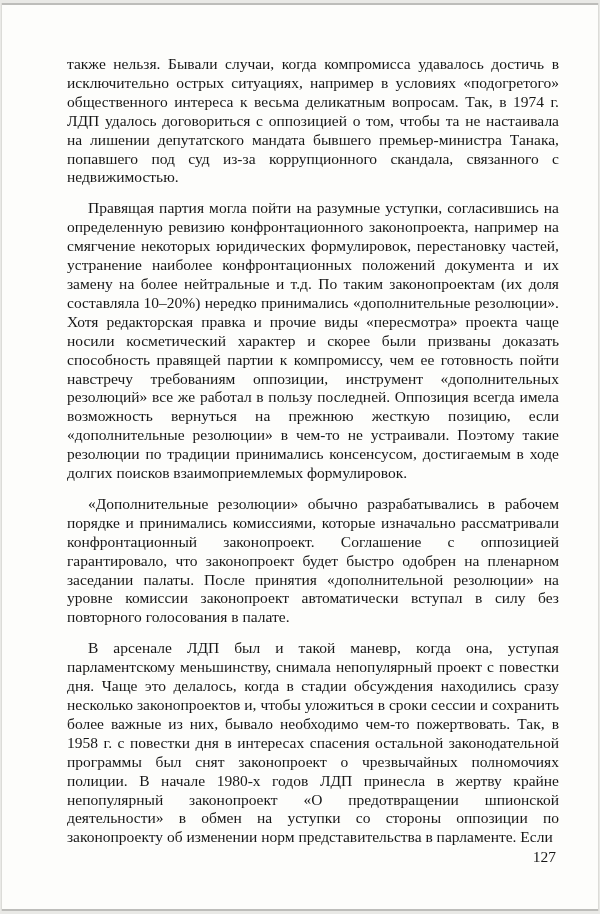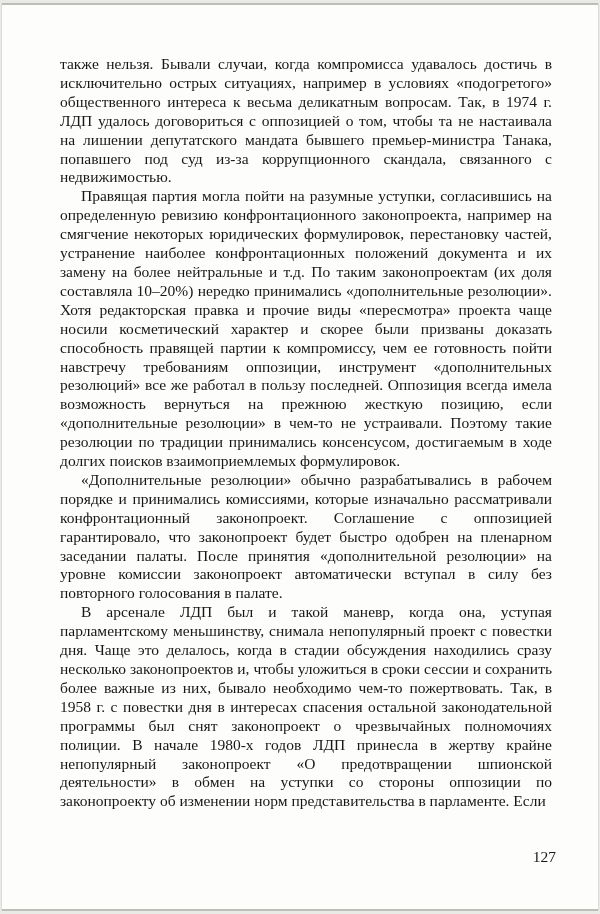--- a/index.html
+++ b/index.html
@@ -31,7 +31,7 @@
   .edge-line.bottom { bottom: 0; }
   .text-column {
     position: absolute;
-    left: 58px;
+    left: 65px;
     top: 52px;
     width: 492px;
     font-family: "Liberation Serif", "DejaVu Serif", serif;

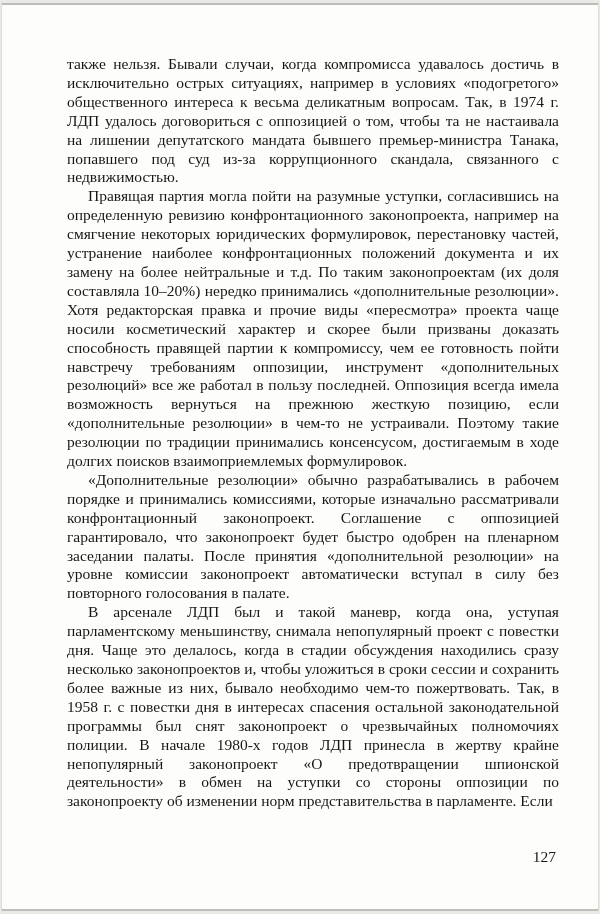--- a/index.html
+++ b/index.html
@@ -48,6 +48,7 @@
   }
   .text-column p.indent {
     text-indent: 21px;
+    margin-top: 12px;
   }
   .page-number {
     position: absolute;

